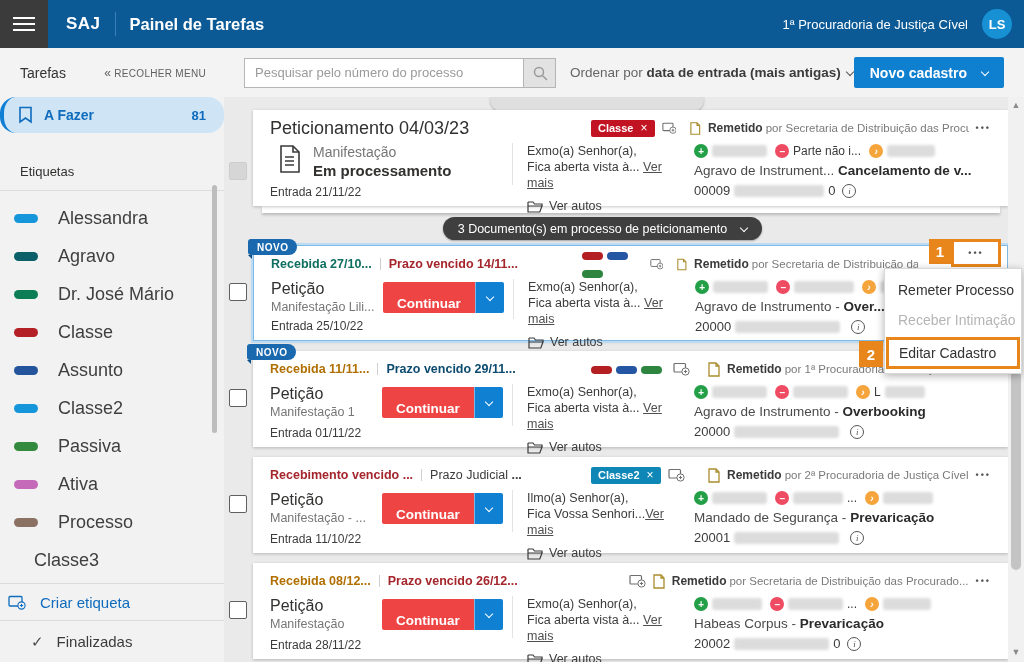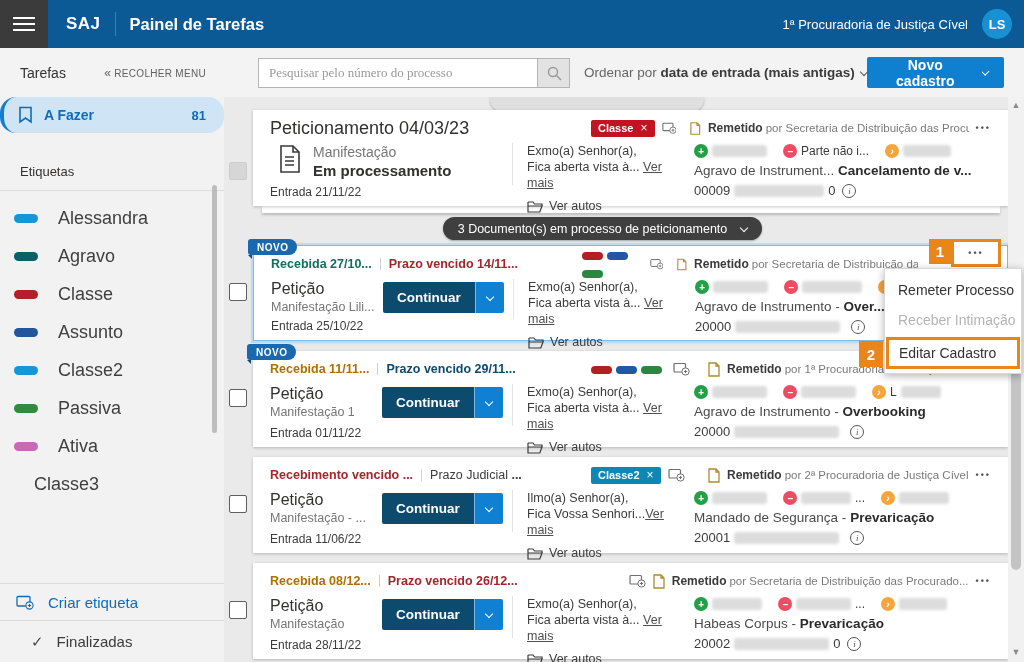--- a/index.html
+++ b/index.html
@@ -27,7 +27,7 @@
   .tb-left .sec { font-size:14px; color:#333; }
   .collapse { font-size:10px; color:#5f5f5f; letter-spacing:.3px; cursor:pointer; white-space:nowrap; }
   .collapse .laq { font-size:12px; margin-right:3px; }
-  .searchwrap { display:flex; margin-left:34px;font-family:Liberation Serif, serif; }
+  .searchwrap { display:flex; margin-left:20px; }
   .search { width:280px; height:30px; border:1px solid #b5b5b5; background:#fff; padding:0 10px;
     font-size:13px; font-family:inherit; color:#333; }
   .search::placeholder { color:#9a9a9a; }

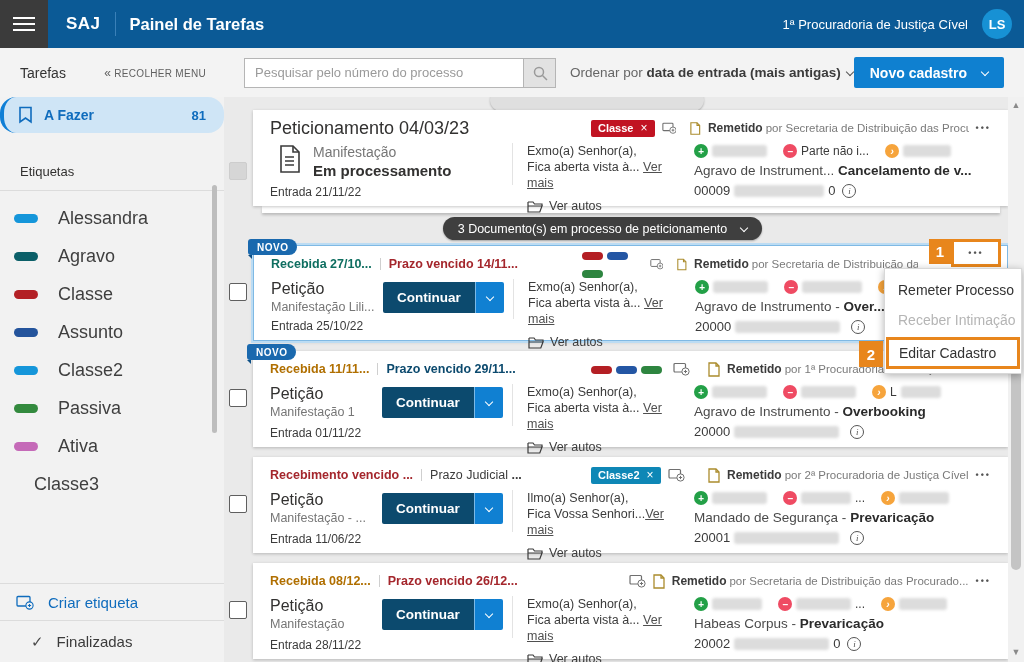--- a/index.html
+++ b/index.html
@@ -131,7 +131,7 @@
   .verautos { display:flex; align-items:center; gap:6px; margin-top:7px; cursor:pointer; }
 
   .col-c { flex:1; padding-left:10px; min-width:0; }
-  .parties { display:flex; gap:16px; align-items:center; font-size:12px; color:#3b3b3b; margin-top:1px; }
+  .parties { display:flex; gap:8px; align-items:center; font-size:12px; color:#3b3b3b; margin-top:1px; }
   .party { display:flex; align-items:center; gap:4px; white-space:nowrap; }
   .pc { width:14px; height:14px; border-radius:50%; color:#fff; font-size:10px; font-weight:bold;
     display:inline-flex; align-items:center; justify-content:center; flex:none; }

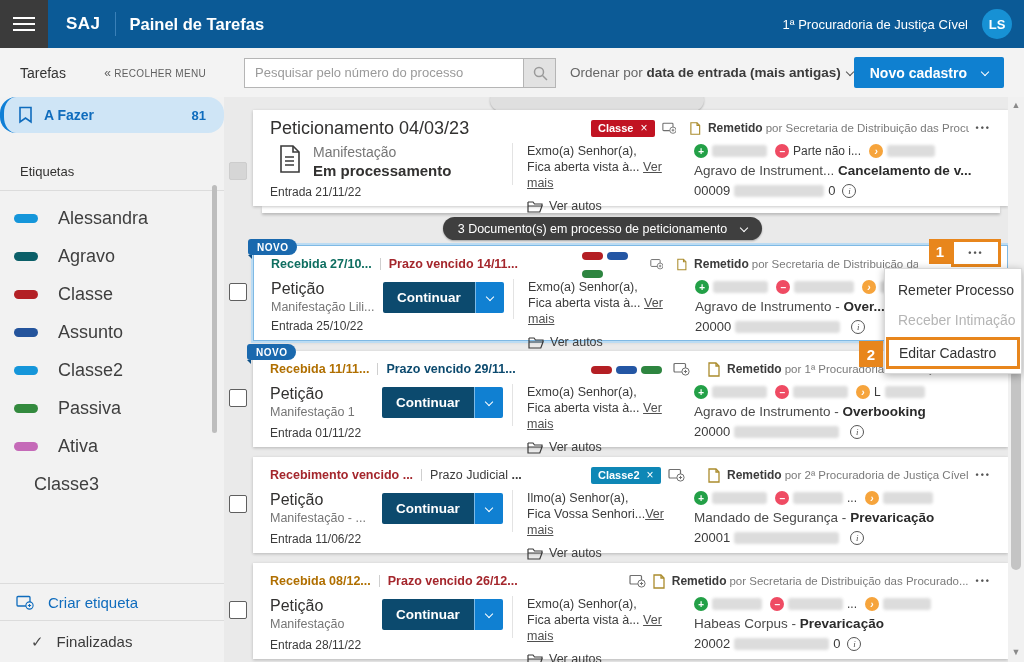--- a/index.html
+++ b/index.html
@@ -227,6 +227,10 @@
     <span class="lbl-name">Agravo</span>
   </div>
 
+  <div class="side-label">
+    <span class="lbl-pill" style="background: rgb(13, 125, 85);"></span>
+    <span class="lbl-name">Dr. José Mário</span>
+  </div>
 
 
   <div class="side-label">

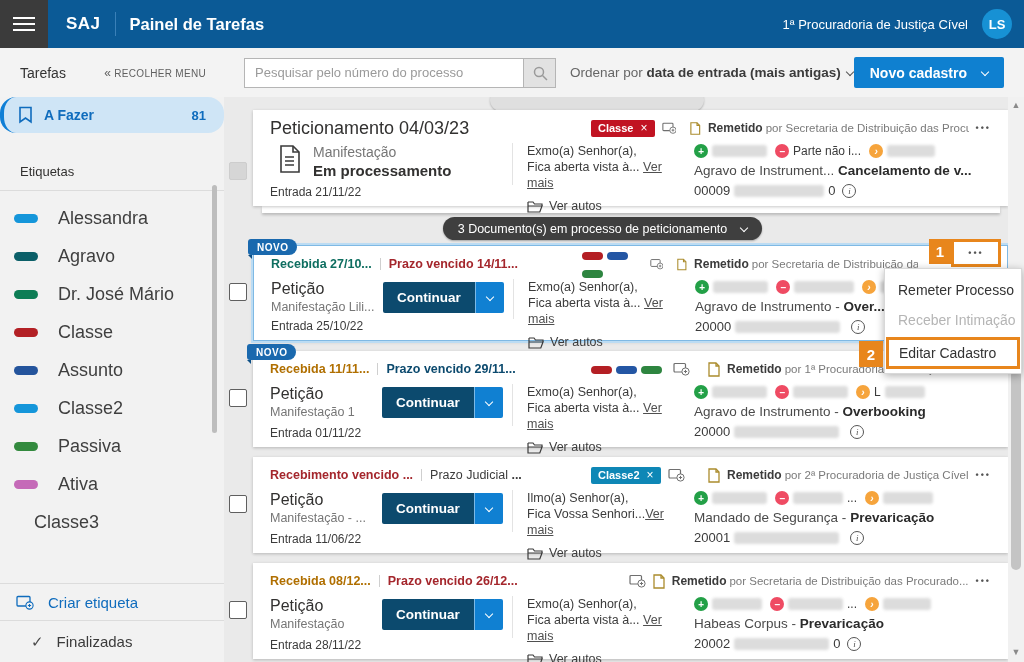--- a/index.html
+++ b/index.html
@@ -119,8 +119,8 @@
   .c1block .s1 { font-size:14px; color:#767676; line-height:18px; }
   .c1block .t1 { font-size:15px; font-weight:bold; color:#323130; line-height:19px; }
   .btn-split { display:flex; margin-top:3px; height:31px; border-radius:2px; overflow:hidden; flex:none; }
-  .btn-main { background:#0c4a6e; color:#fff; border:none; font-family:inherit; font-size:13.5px;
-    font-weight:bold; padding:8px 14px; cursor:pointer; }
+  .btn-main { background:#ef4444; color:#fff; border:none; font-family:inherit; font-size:13.5px;
+    font-weight:bold; padding:14px 14px; cursor:pointer; }
   .btn-arrow { background:#1080d2; border:none; border-left:1px solid rgba(255,255,255,.45);
     width:29px; color:#fff; cursor:pointer; display:flex; align-items:center; justify-content:center; }
   .btn-arrow .chev { margin:0 0 2px 0; }

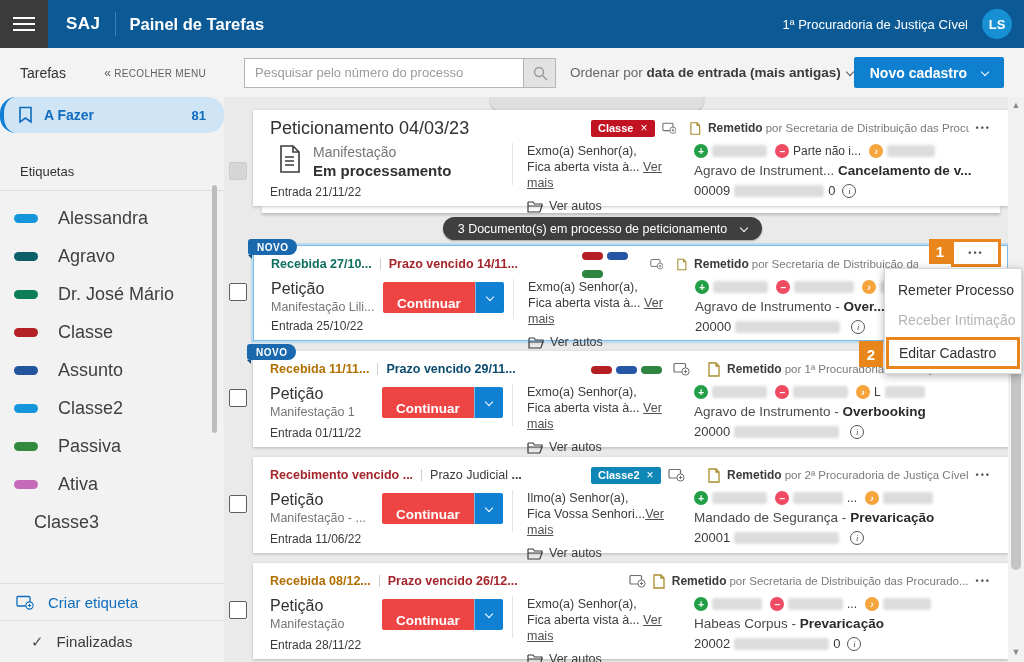--- a/index.html
+++ b/index.html
@@ -258,6 +258,10 @@
     <span class="lbl-name">Ativa</span>
   </div>
 
+  <div class="side-label">
+    <span class="lbl-pill" style="background: rgb(139, 113, 100);"></span>
+    <span class="lbl-name">Processo</span>
+  </div>
 
   <div class="side-label">
 

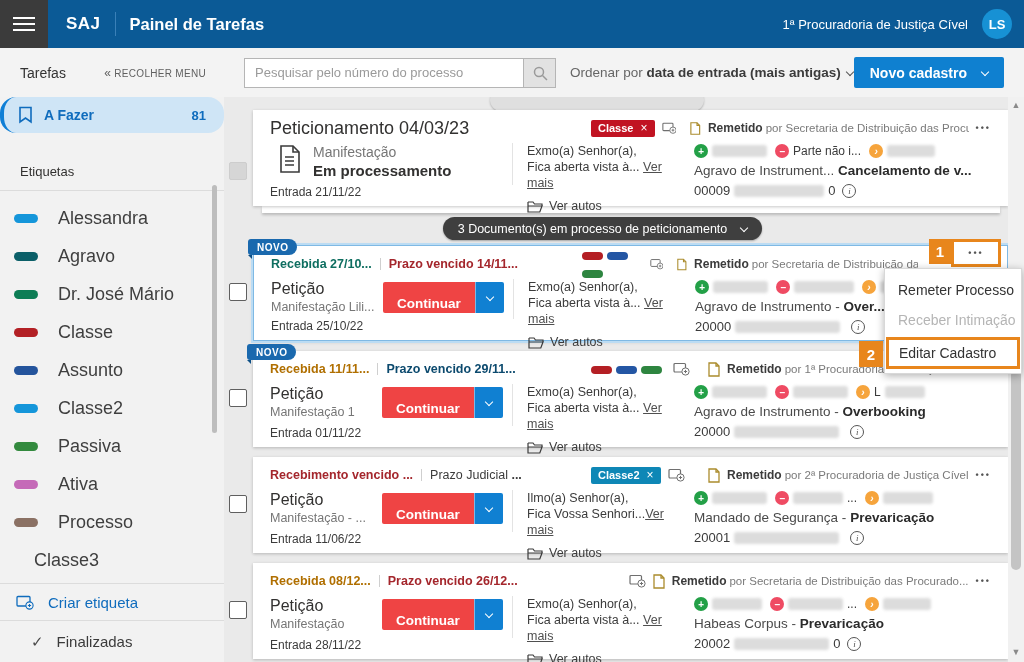--- a/index.html
+++ b/index.html
@@ -608,7 +608,7 @@
                 </div>
             </div>
           </div>
-          <div class="entrada">Entrada 11/06/22</div>
+          <div class="entrada">Entrada 11/10/22</div>
         </div>
       </div>
       <div class="gap8"></div>

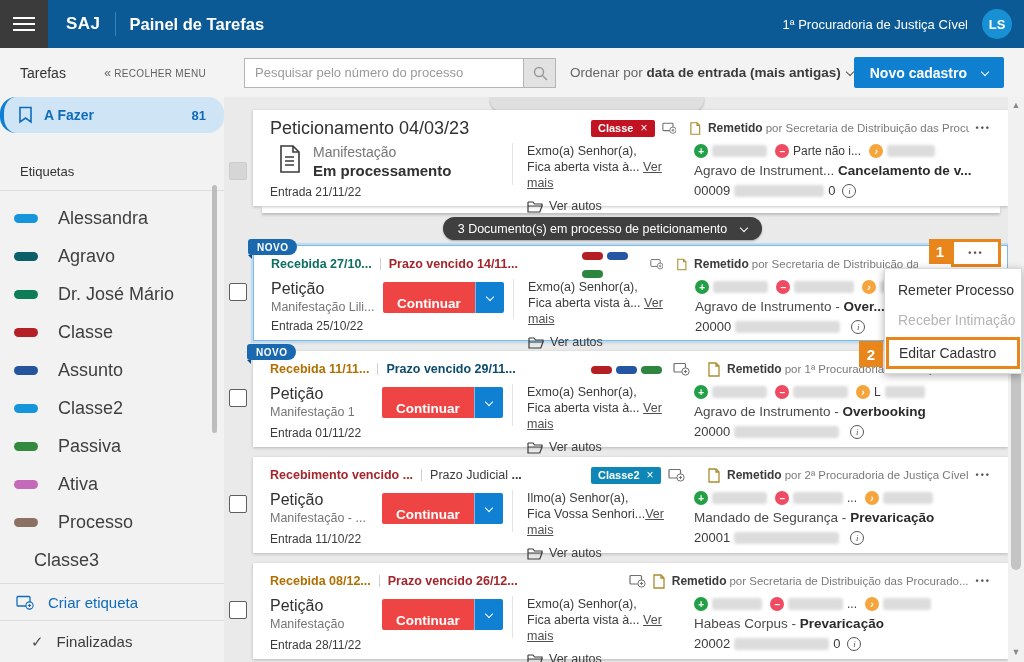--- a/index.html
+++ b/index.html
@@ -55,7 +55,7 @@
   .lbl-name { font-size:18px; color:#3f3f3f; margin-left:20px; white-space:nowrap; }
   .side-bottom { position:absolute; left:0; right:0; bottom:0; }
   .create-lbl { height:37px; border-top:1px solid #dcdcdc; display:flex; align-items:center;
-    padding-left:16px; color:#0f6cbd; font-size:15px; cursor:pointer; background:#f2f2f2; }
+    padding-left:8px; color:#0f6cbd; font-size:15px; cursor:pointer; background:#f2f2f2; }
   .create-lbl span { margin-left:13px; }
   .finalizadas { height:42px; border-top:1px solid #dcdcdc; display:flex; align-items:center;
     padding-left:18px; color:#3b3b3b; font-size:15px; cursor:pointer; background:#f2f2f2; }

